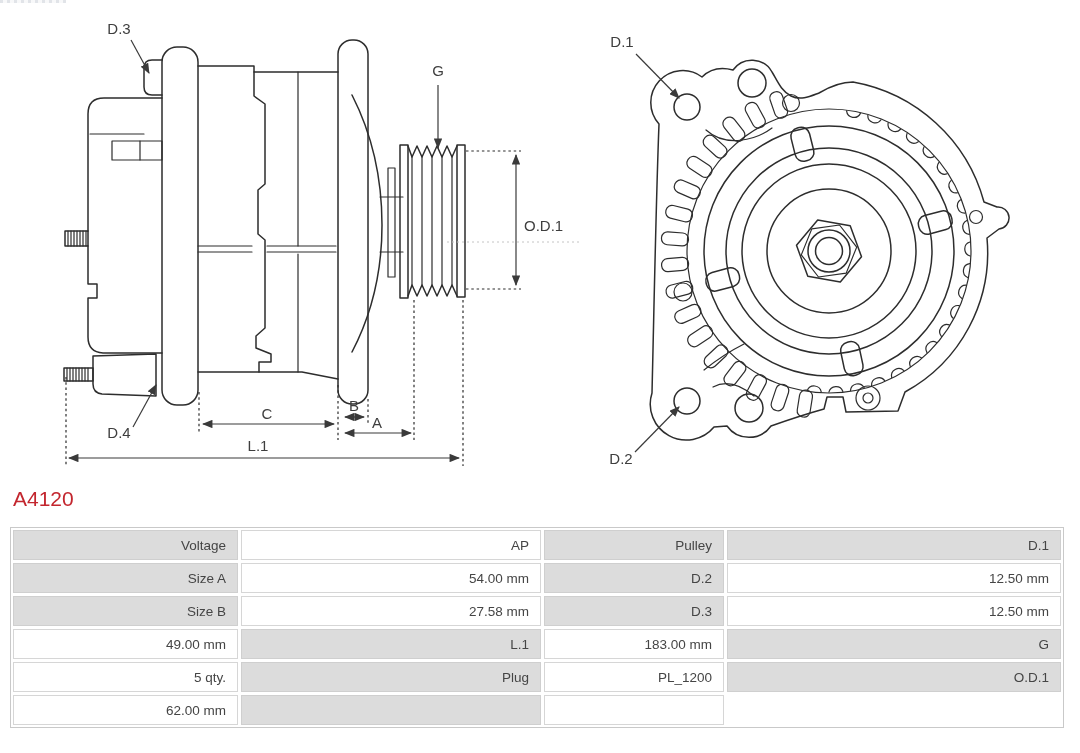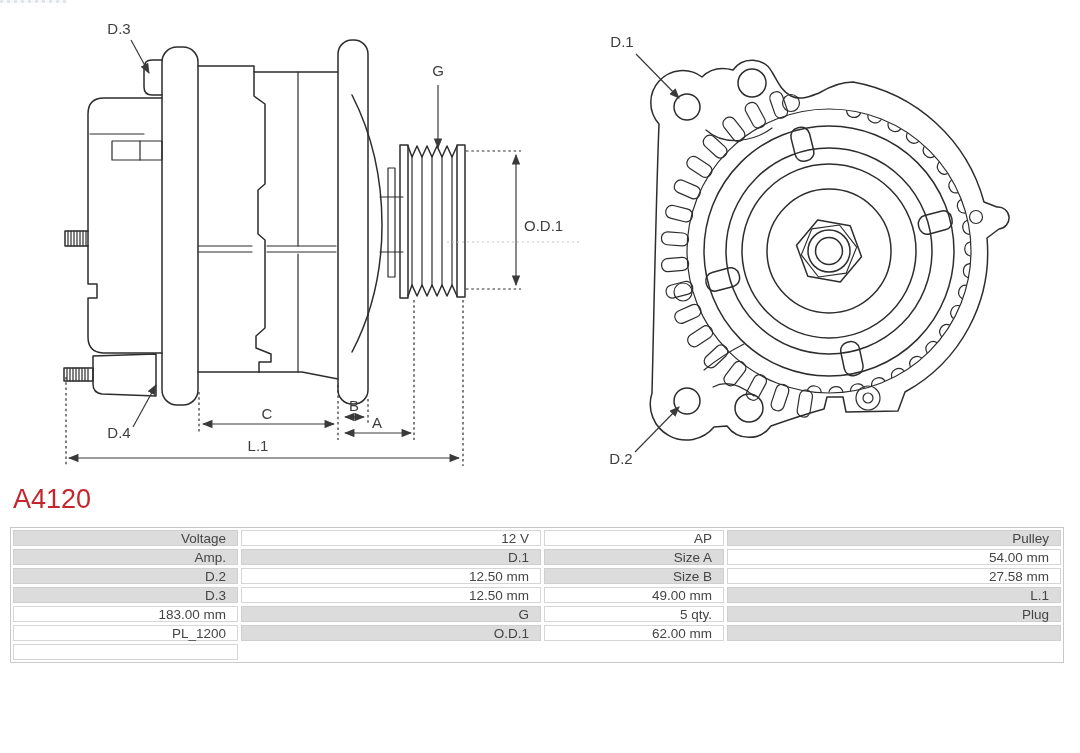--- a/index.html
+++ b/index.html
@@ -13,7 +13,7 @@
   svg .faint{fill:none;stroke:#c4c4c4;stroke-width:1;stroke-dasharray:2 3;}
   svg .dim{fill:none;stroke:#3a3a3a;stroke-width:1.2;}
   svg text{font-family:"Liberation Sans",sans-serif;font-size:15px;fill:#3e3e3e;}
-  .part-number{margin:7px 0 16px 13px;font-size:27px;line-height:24px;color:#c3262e;}
+  .part-number{margin:7px 0 16px 13px;font-size:21px;line-height:24px;color:#c3262e;}
   .spec-wrap{margin:6px 16px 0 10px;border:1px solid #c9c9c9;padding:2px;background:#ffffff;}
   .spec-grid{display:grid;grid-template-columns:225px 300px 180px 1fr;gap:3px;}
   .cell{height:16px;box-sizing:border-box;display:flex;align-items:center;justify-content:flex-end;

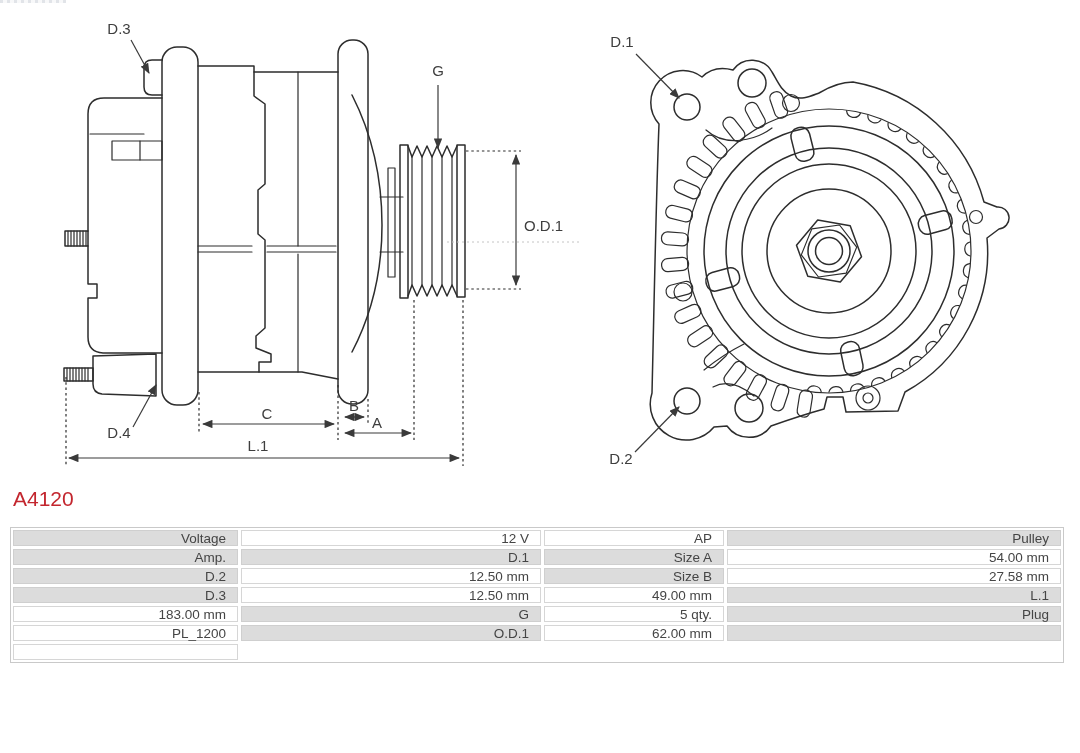--- a/index.html
+++ b/index.html
@@ -16,7 +16,7 @@
   .part-number{margin:7px 0 16px 13px;font-size:21px;line-height:24px;color:#c3262e;}
   .spec-wrap{margin:6px 16px 0 10px;border:1px solid #c9c9c9;padding:2px;background:#ffffff;}
   .spec-grid{display:grid;grid-template-columns:225px 300px 180px 1fr;gap:3px;}
-  .cell{height:16px;box-sizing:border-box;display:flex;align-items:center;justify-content:flex-end;
+  .cell{height:30px;box-sizing:border-box;display:flex;align-items:center;justify-content:flex-end;
     padding-right:11px;font-size:13.5px;color:#454545;border:1px solid #d6d6d6;background:#fff;}
   .cell.lbl{background:#dcdcdc;border-color:#cfcfcf;}
 </style>

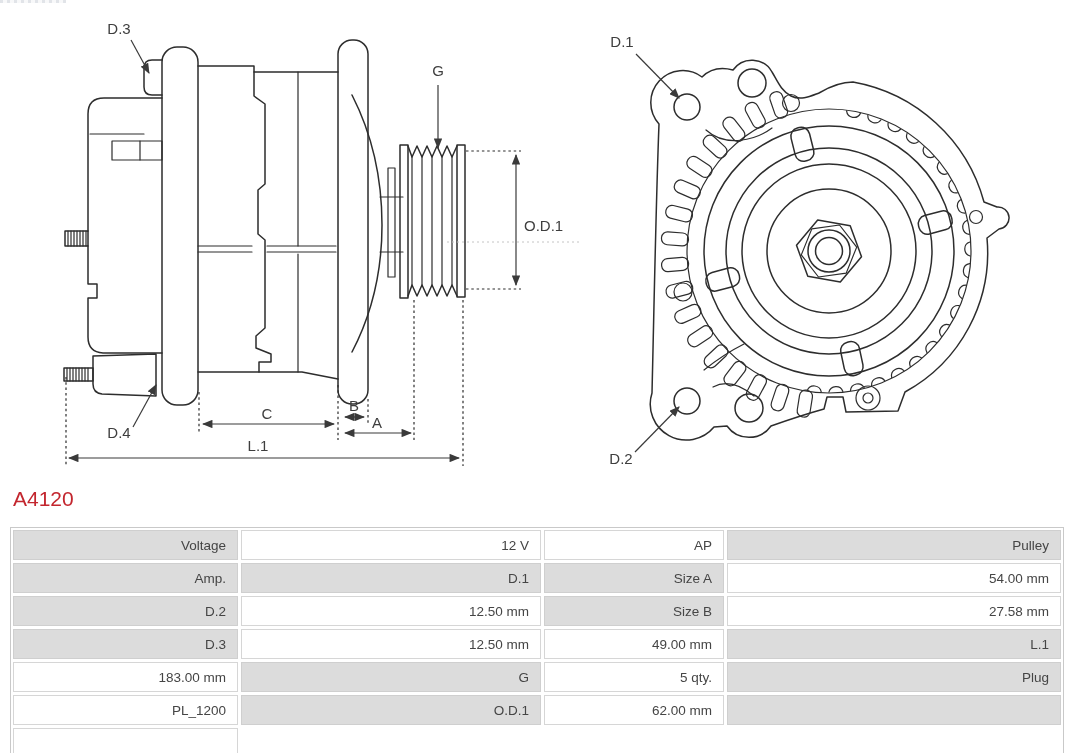--- a/index.html
+++ b/index.html
@@ -196,7 +196,6 @@
 <div class="spec-wrap">
   <div class="spec-grid" id="specGrid">
       <div class="cell lbl">Voltage</div>
-      <div class="cell val">12 V</div>
       <div class="cell val">AP</div>
       <div class="cell lbl">Pulley</div>
       <div class="cell lbl">Amp.</div>

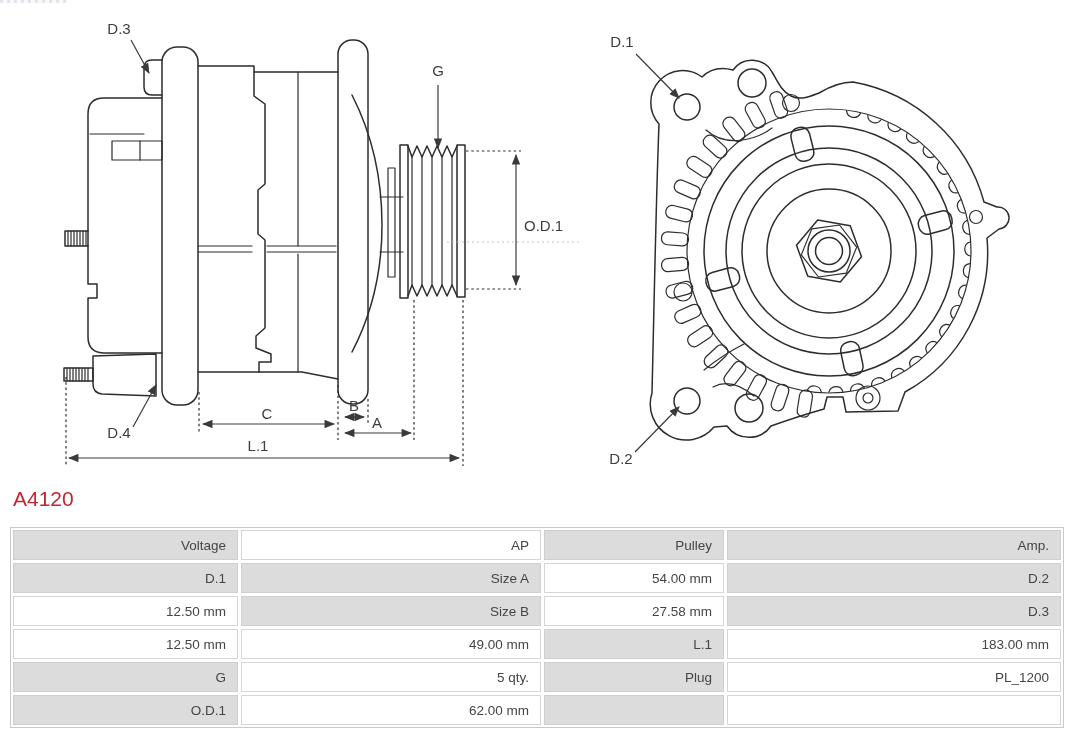--- a/index.html
+++ b/index.html
@@ -198,7 +198,6 @@
       <div class="cell lbl">Voltage</div>
       <div class="cell val">AP</div>
       <div class="cell lbl">Pulley</div>
-      <div class="cell lbl">Amp.</div>
       <div class="cell lbl">D.1</div>
       <div class="cell lbl">Size A</div>
       <div class="cell val">54.00 mm</div>

